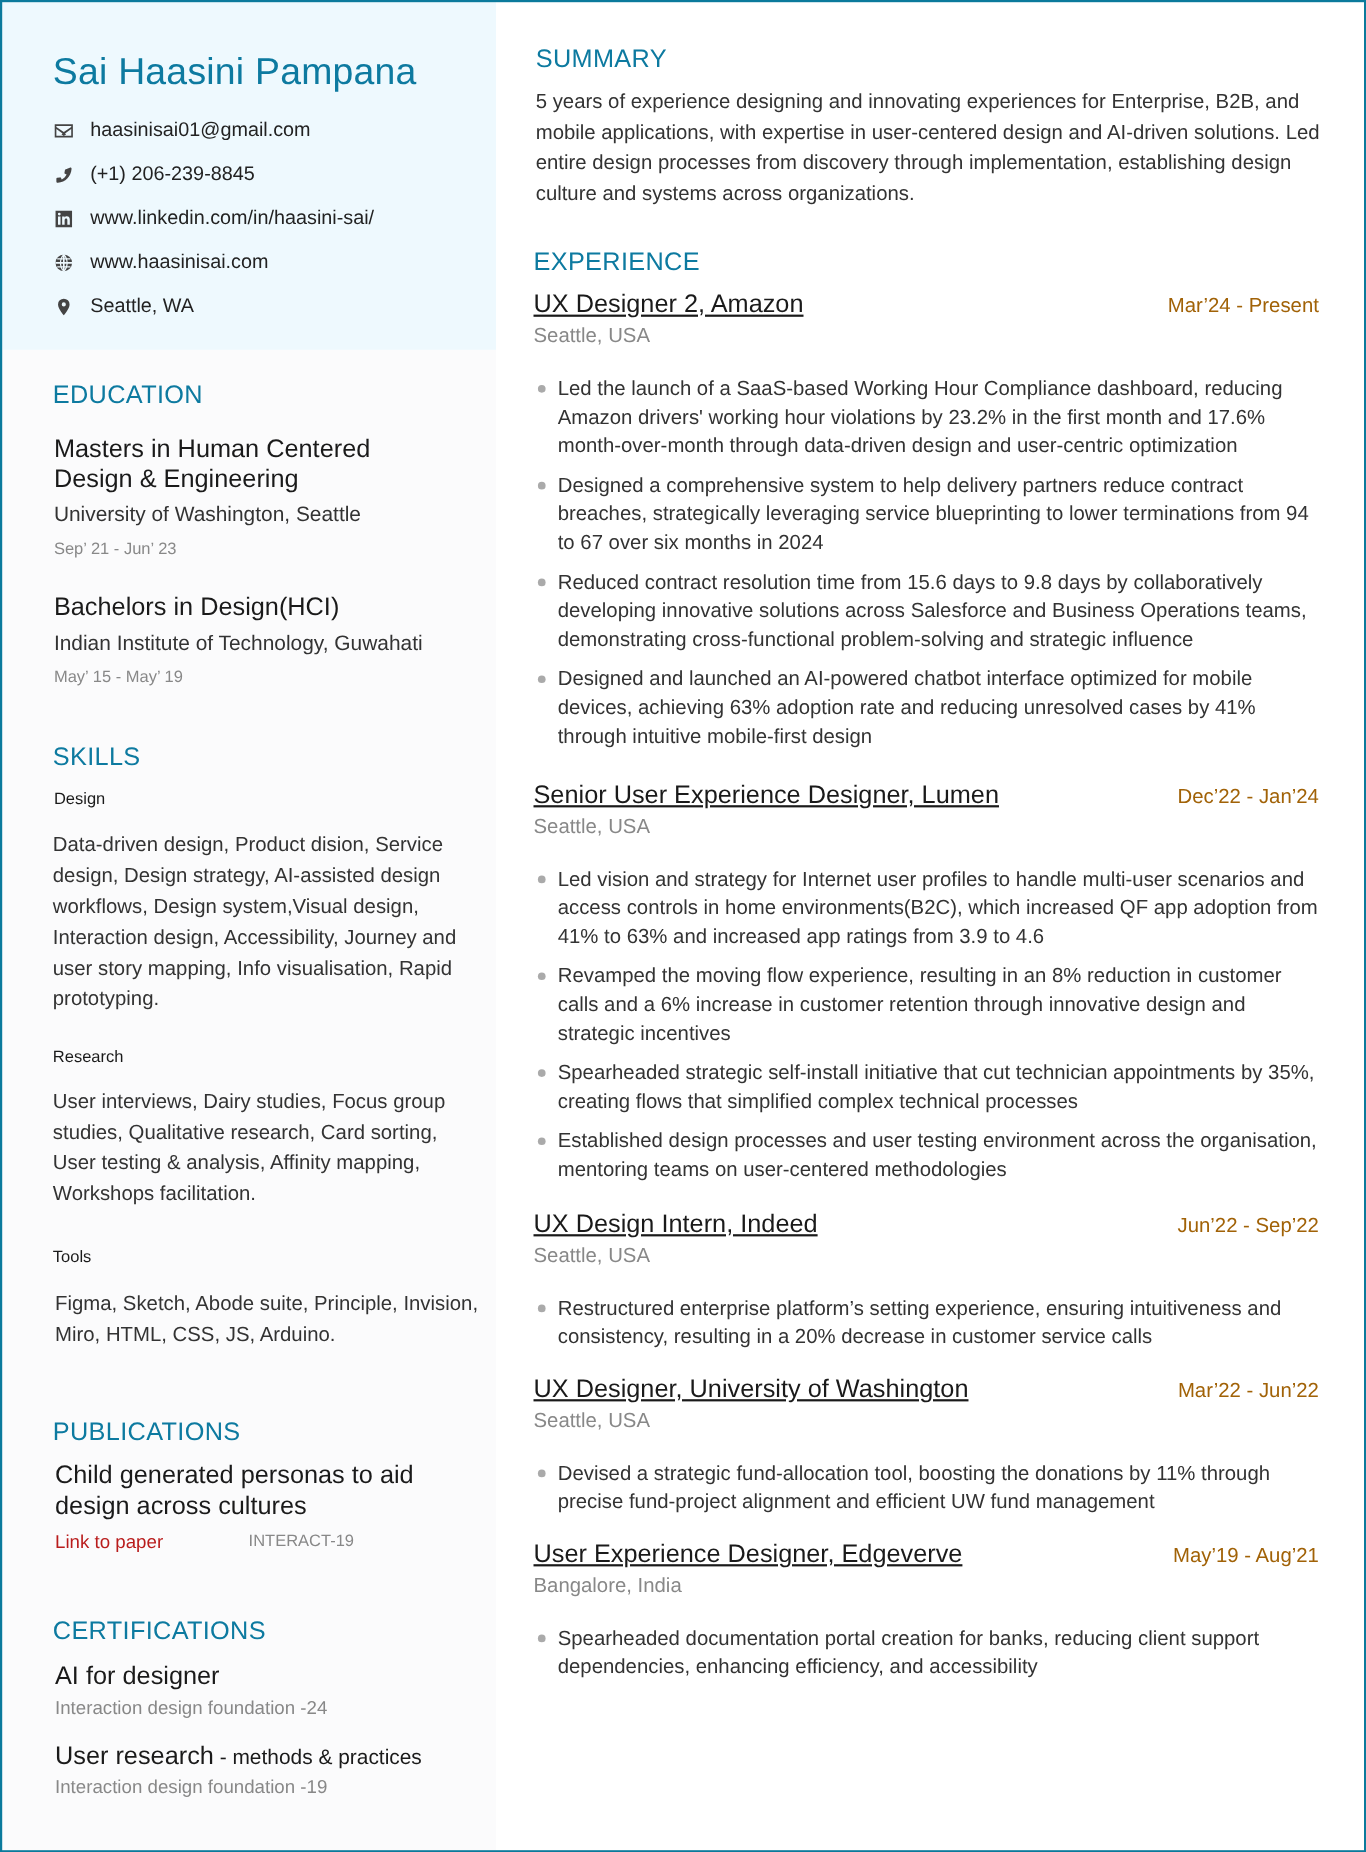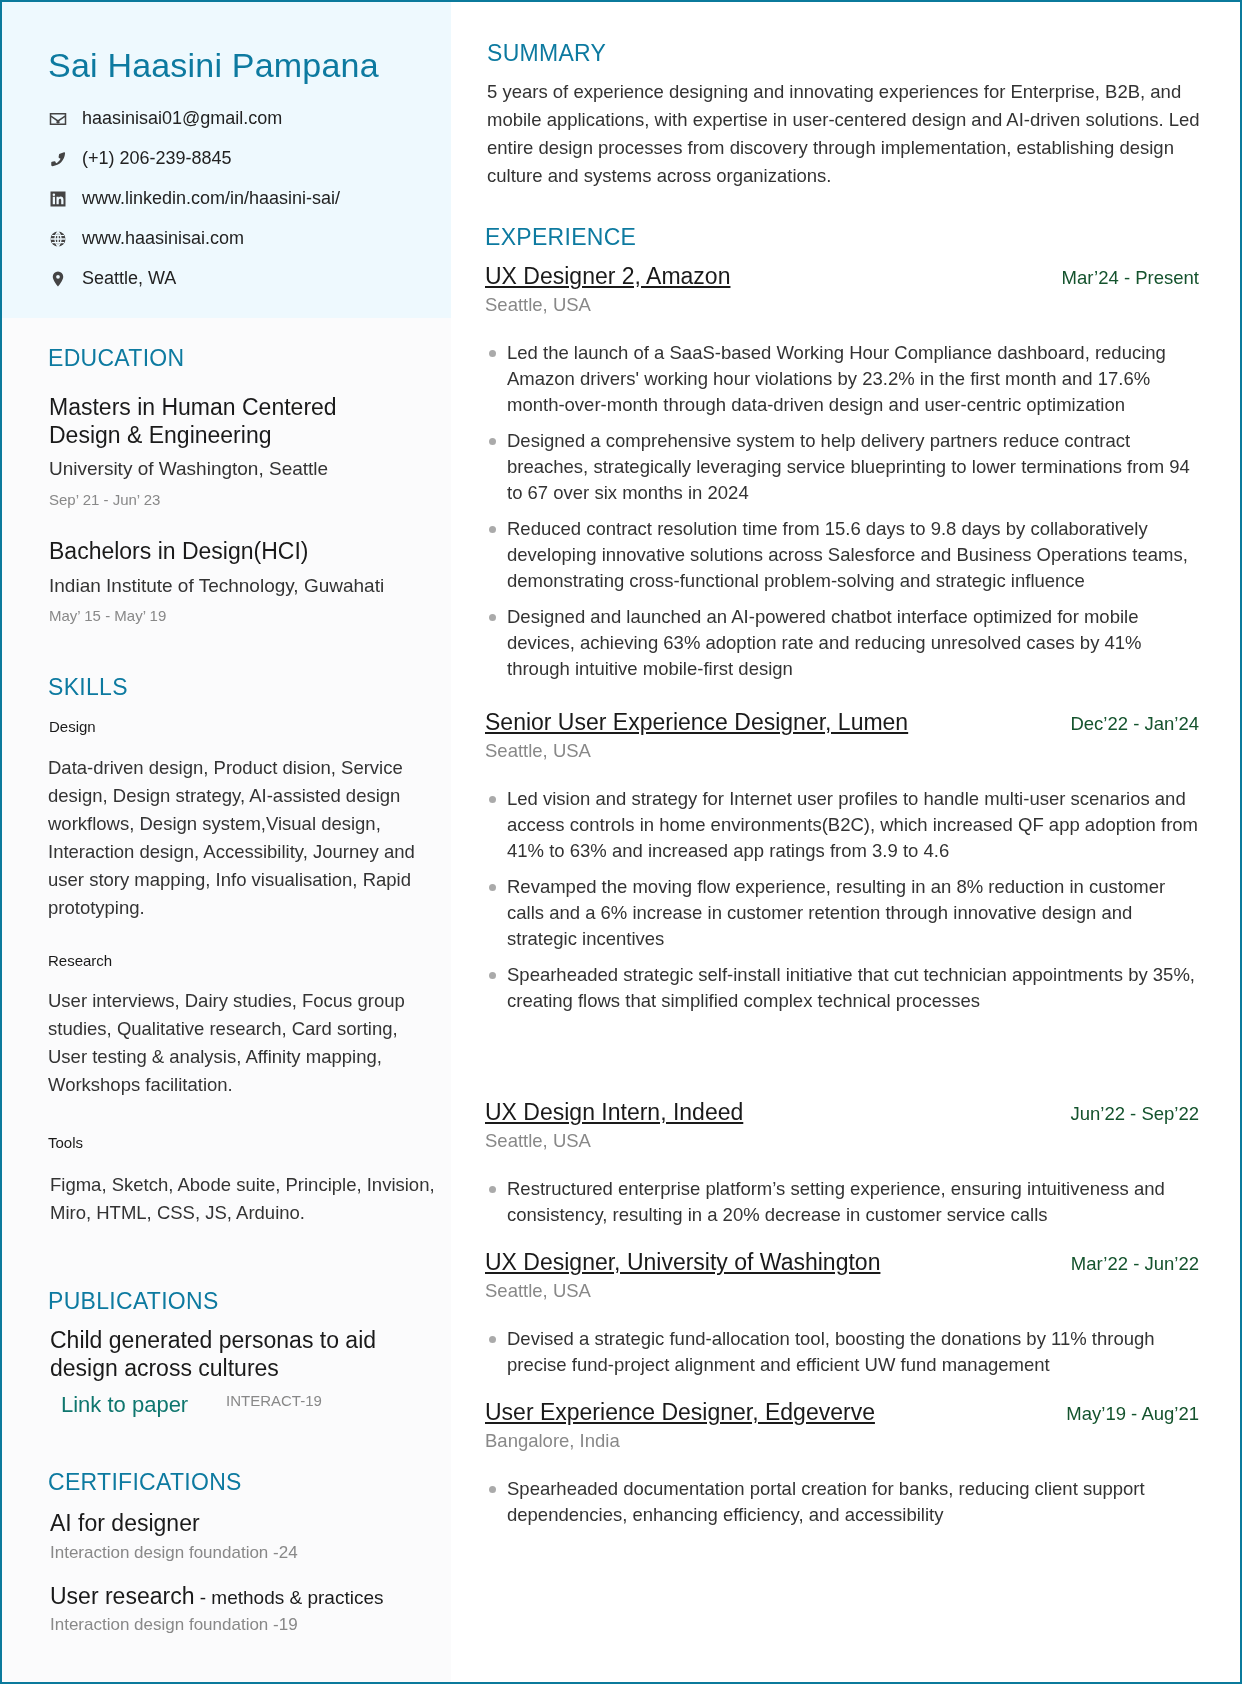--- a/index.html
+++ b/index.html
@@ -27,7 +27,7 @@
     .job { position: absolute; left: 485px; width: 720px; }
     .job-head { display: flex; justify-content: space-between; align-items: baseline; }
     .job-title { font-size: 23px; color: #1a1a1a; text-decoration: underline; }
-    .job-date { font-size: 18.5px; color: #14532d; padding-right: 6px; }
+    .job-date { font-size: 18.5px; color: #a16207; padding-right: 6px; }
     .job-loc { font-size: 18.5px; color: #888; margin-top: 4px; }
     .bullets { list-style: none; margin-top: 24px; }
     .bullets li { position: relative; padding-left: 22px; font-size: 18.5px; line-height: 26px; color: #333; margin-bottom: 10px; }

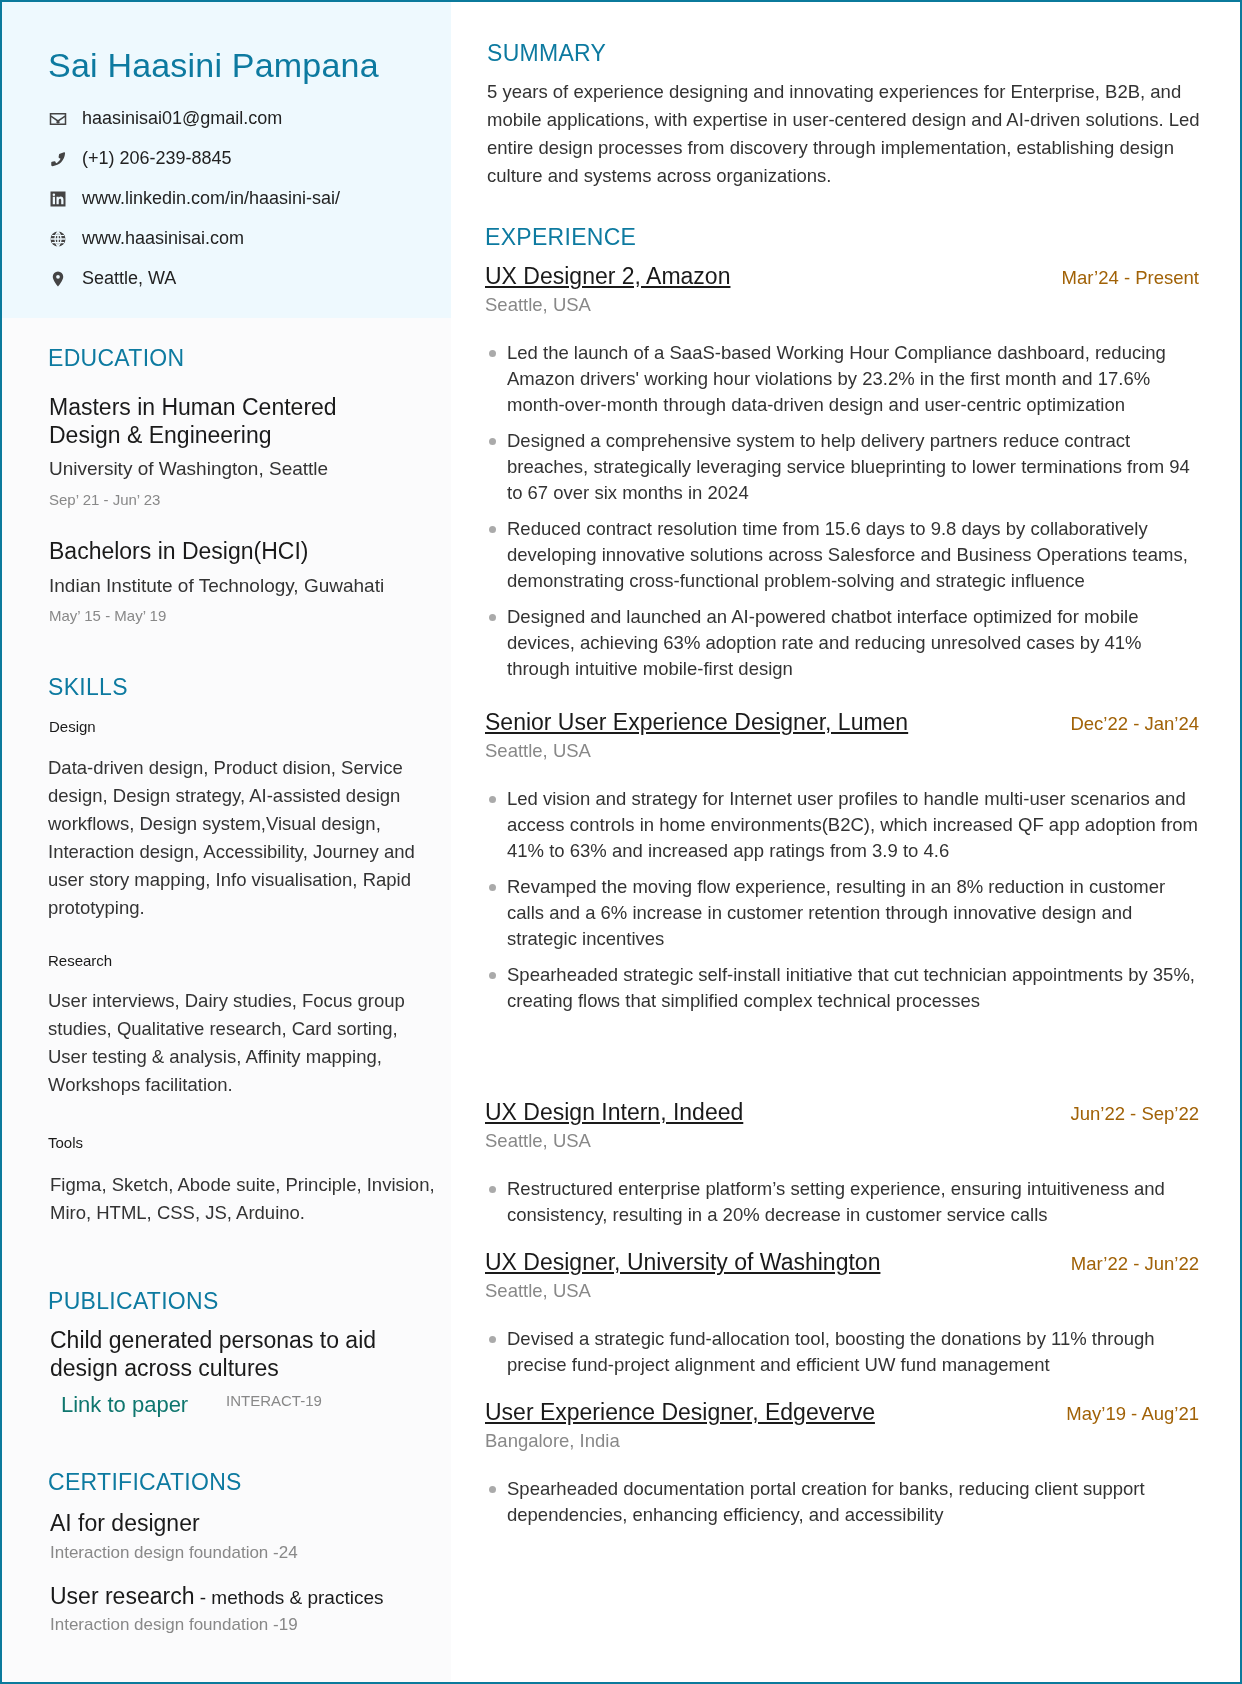--- a/index.html
+++ b/index.html
@@ -156,6 +156,7 @@
     <li>Led vision and strategy for Internet user profiles to handle multi-user scenarios and access controls in home environments(B2C), which increased QF app adoption from 41% to 63% and increased app ratings from 3.9 to 4.6</li>
     <li>Revamped the moving flow experience, resulting in an 8% reduction in customer calls and a 6% increase in customer retention through innovative design and strategic incentives</li>
     <li>Spearheaded strategic self-install initiative that cut technician appointments by 35%, creating flows that simplified complex technical processes</li>
+    <li>Established design processes and user testing environment across the organisation, mentoring teams on user-centered methodologies</li>
   </ul>
 </div>
 

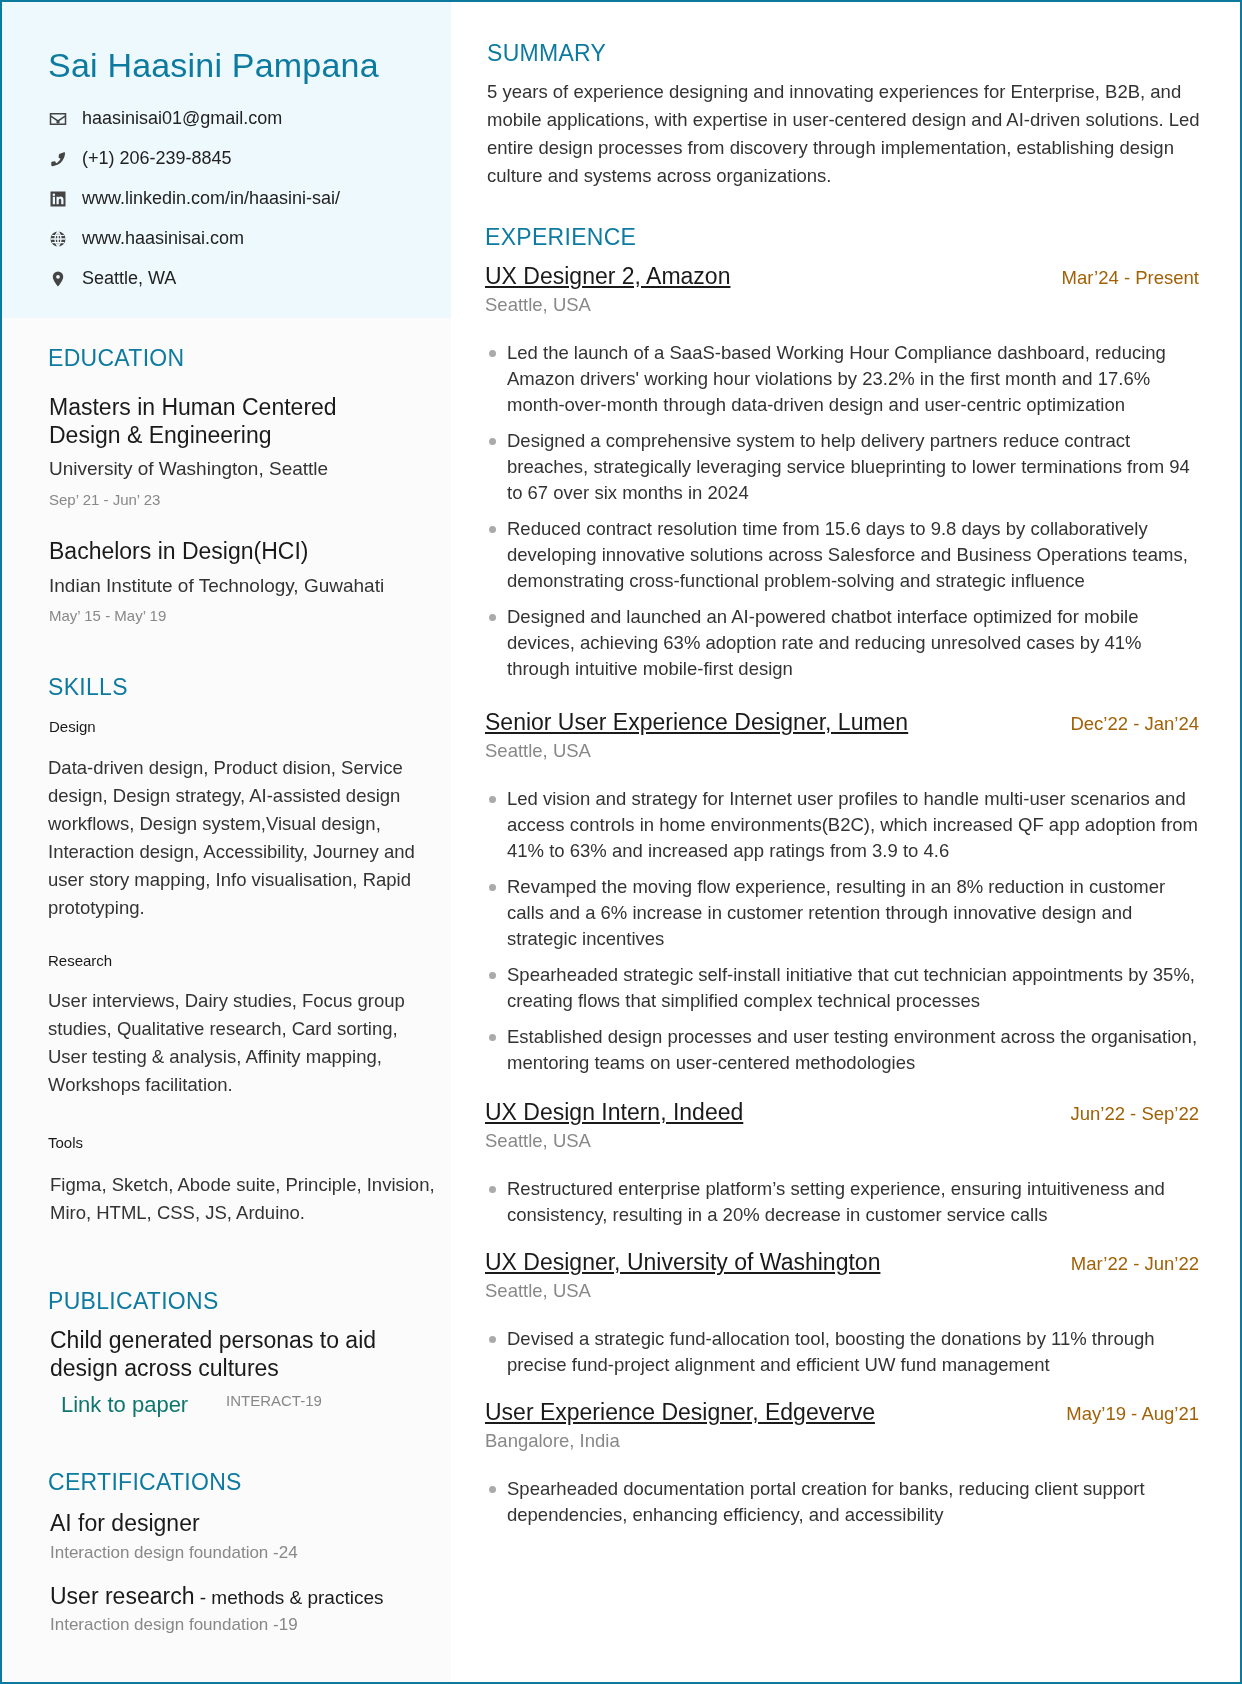--- a/index.html
+++ b/index.html
@@ -33,7 +33,7 @@
     .bullets li { position: relative; padding-left: 22px; font-size: 18.5px; line-height: 26px; color: #333; margin-bottom: 10px; }
     .bullets li::before { content: ""; position: absolute; left: 4px; top: 10px; width: 7px; height: 7px; border-radius: 50%; background: #aaa; }
 
-    .pub-link { position: absolute; left: 61px; top: 1392px; font-size: 22px; color: #0f766e; }
+    .pub-link { position: absolute; left: 50px; top: 1392px; font-size: 17px; color: #b91c1c; }
     .pub-venue { position: absolute; left: 226px; top: 1392px; font-size: 15px; color: #888; }
     .cert-small { font-size: 19px; }
   </style>

